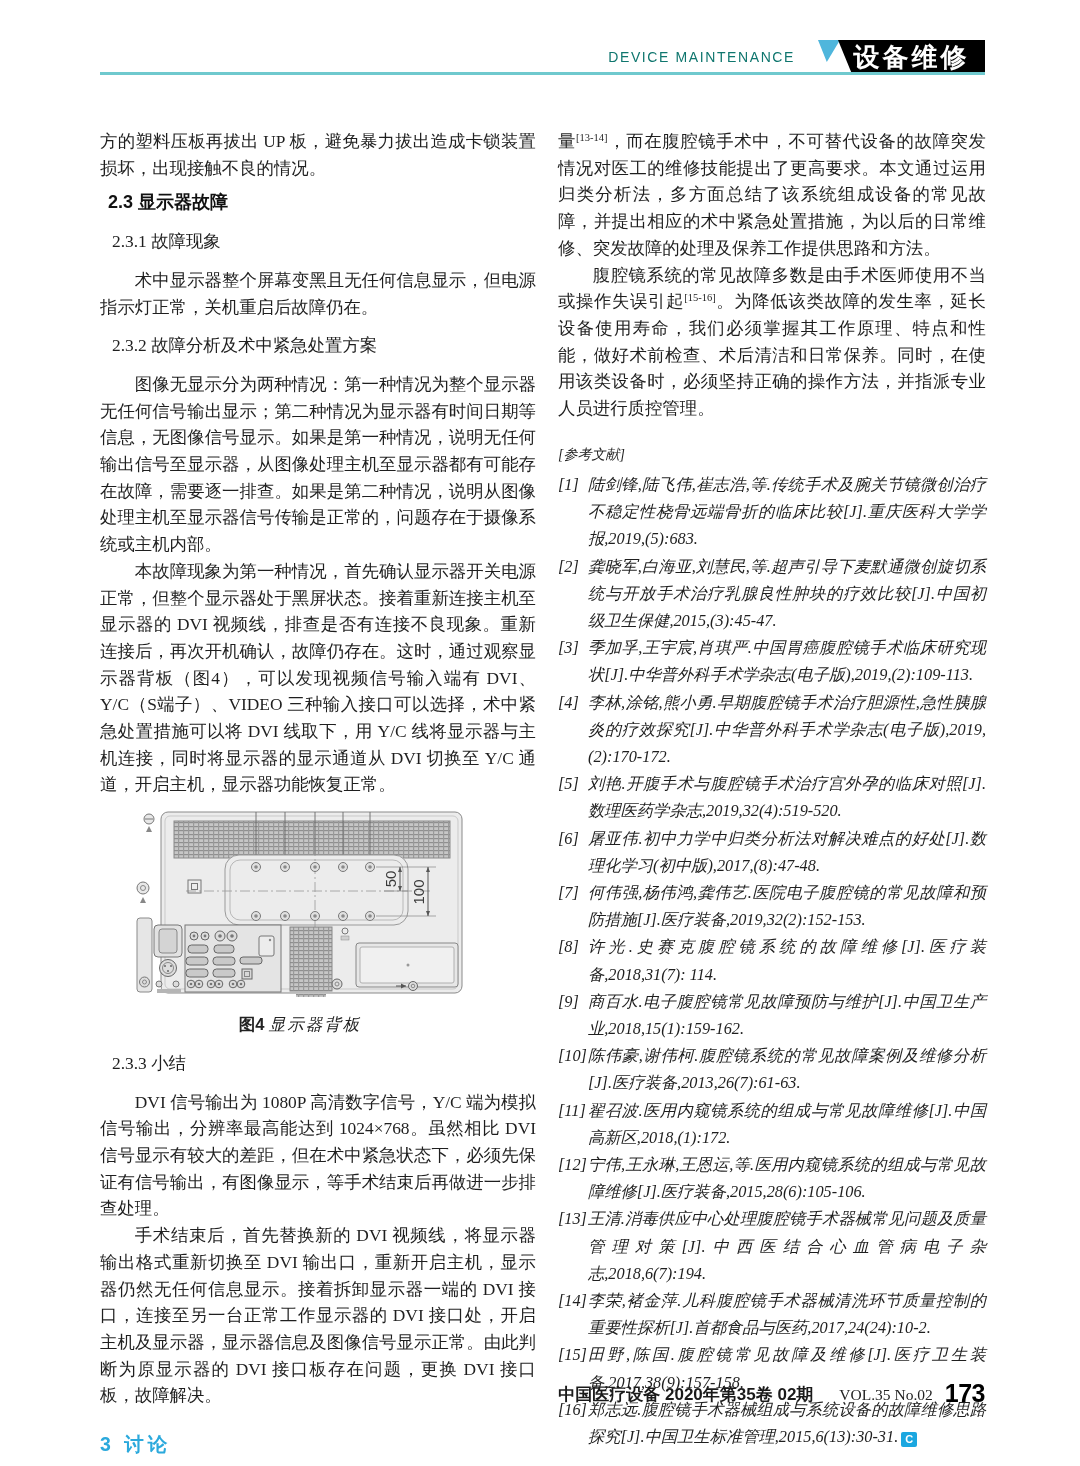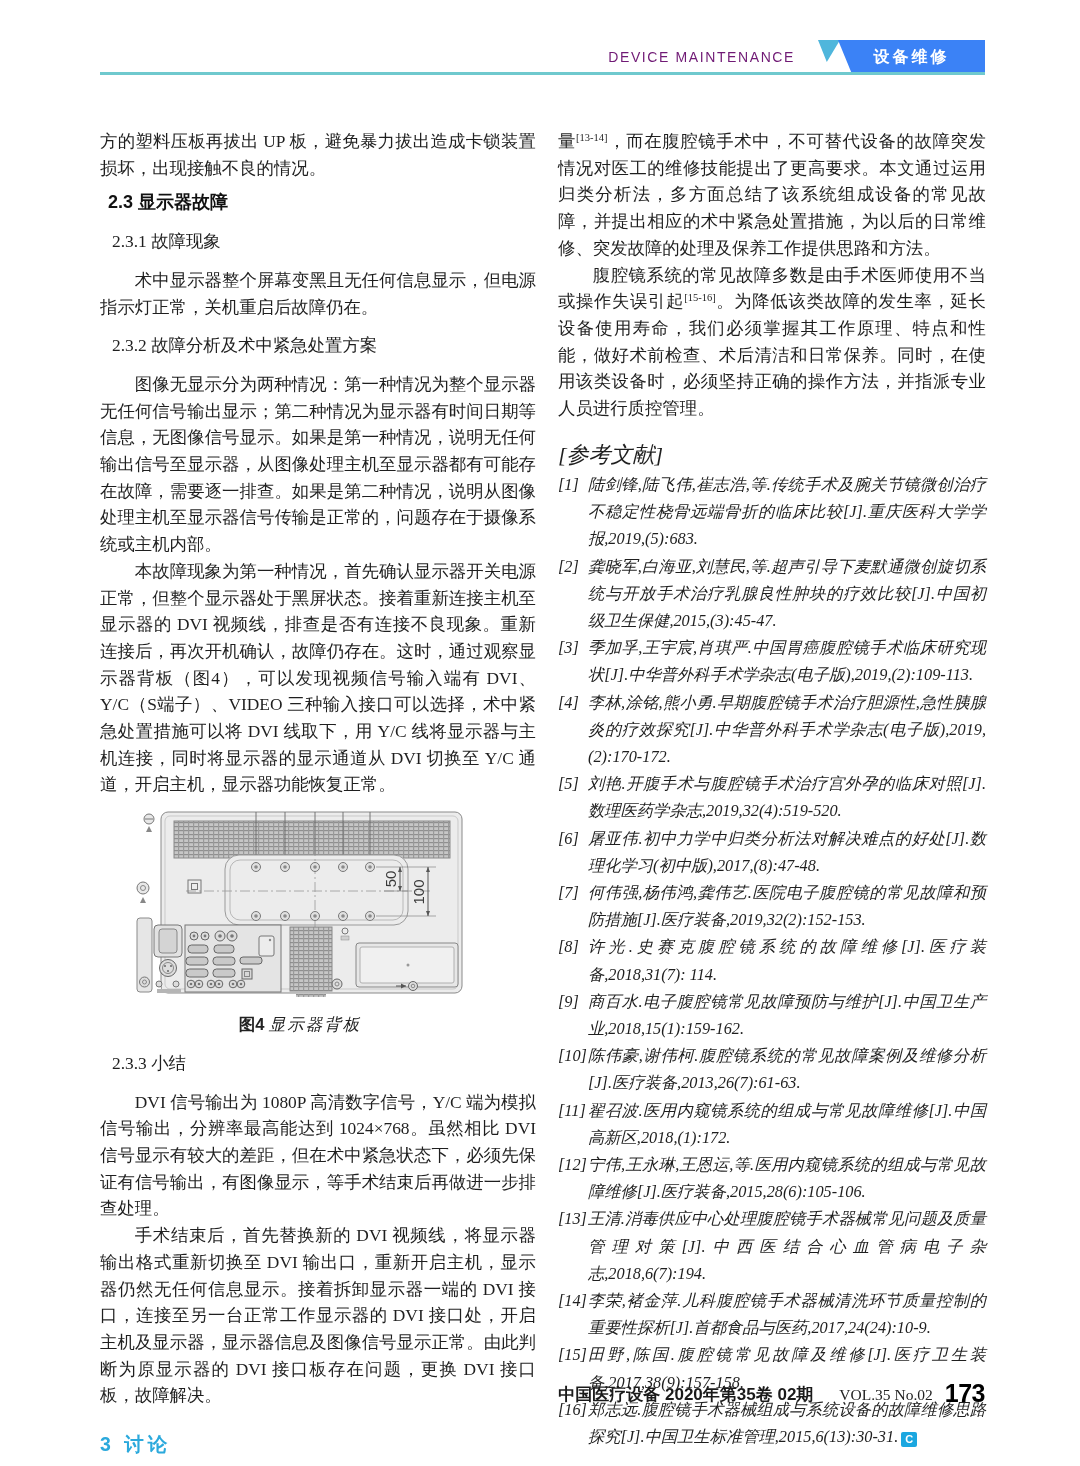--- a/index.html
+++ b/index.html
@@ -11,7 +11,7 @@
   .eyebrow {
     position:absolute; top:49px; left:200px; width:595px; text-align:right;
     font-family:"Liberation Sans","DejaVu Sans",sans-serif;
-    font-size:14px; letter-spacing:1.6px; color:#701a75;
+    font-size:14px; letter-spacing:1.6px; color:#0f766e;
   }
   .badge-accent {
     position:absolute; left:818px; top:40px; width:22px; height:22px;

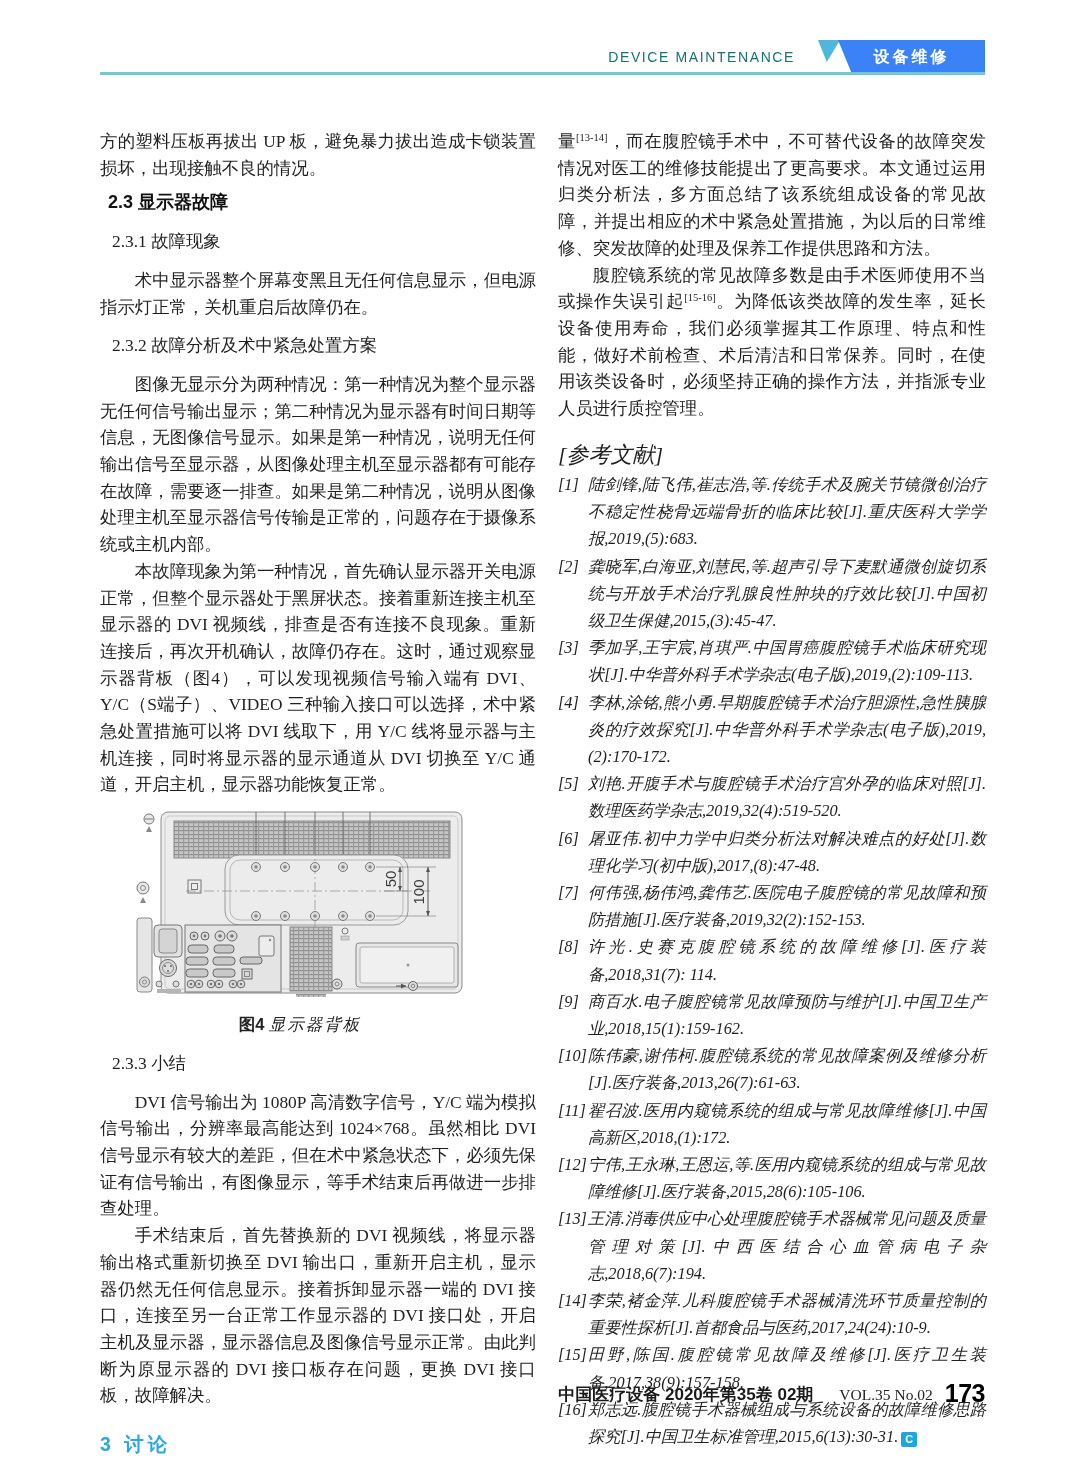--- a/index.html
+++ b/index.html
@@ -19,10 +19,10 @@
   }
   .badge {
     position:absolute; left:838px; top:40px; width:147px; height:34px;
-    background:#3b82f6; clip-path:polygon(0 0,100% 0,100% 100%,9.5% 100%);
+    background:#000000; clip-path:polygon(0 0,100% 0,100% 100%,9.5% 100%);
     display:flex; align-items:center; justify-content:center;
     color:#ffffff; font-family:"Liberation Sans","DejaVu Sans",sans-serif;
-    font-weight:bold; font-size:16px; letter-spacing:3px;
+    font-weight:bold; font-size:26px; letter-spacing:3px;
   }
   .header-rule {
     position:absolute; left:100px; top:72px; width:885px; height:2.5px; background:#6FC9CE;

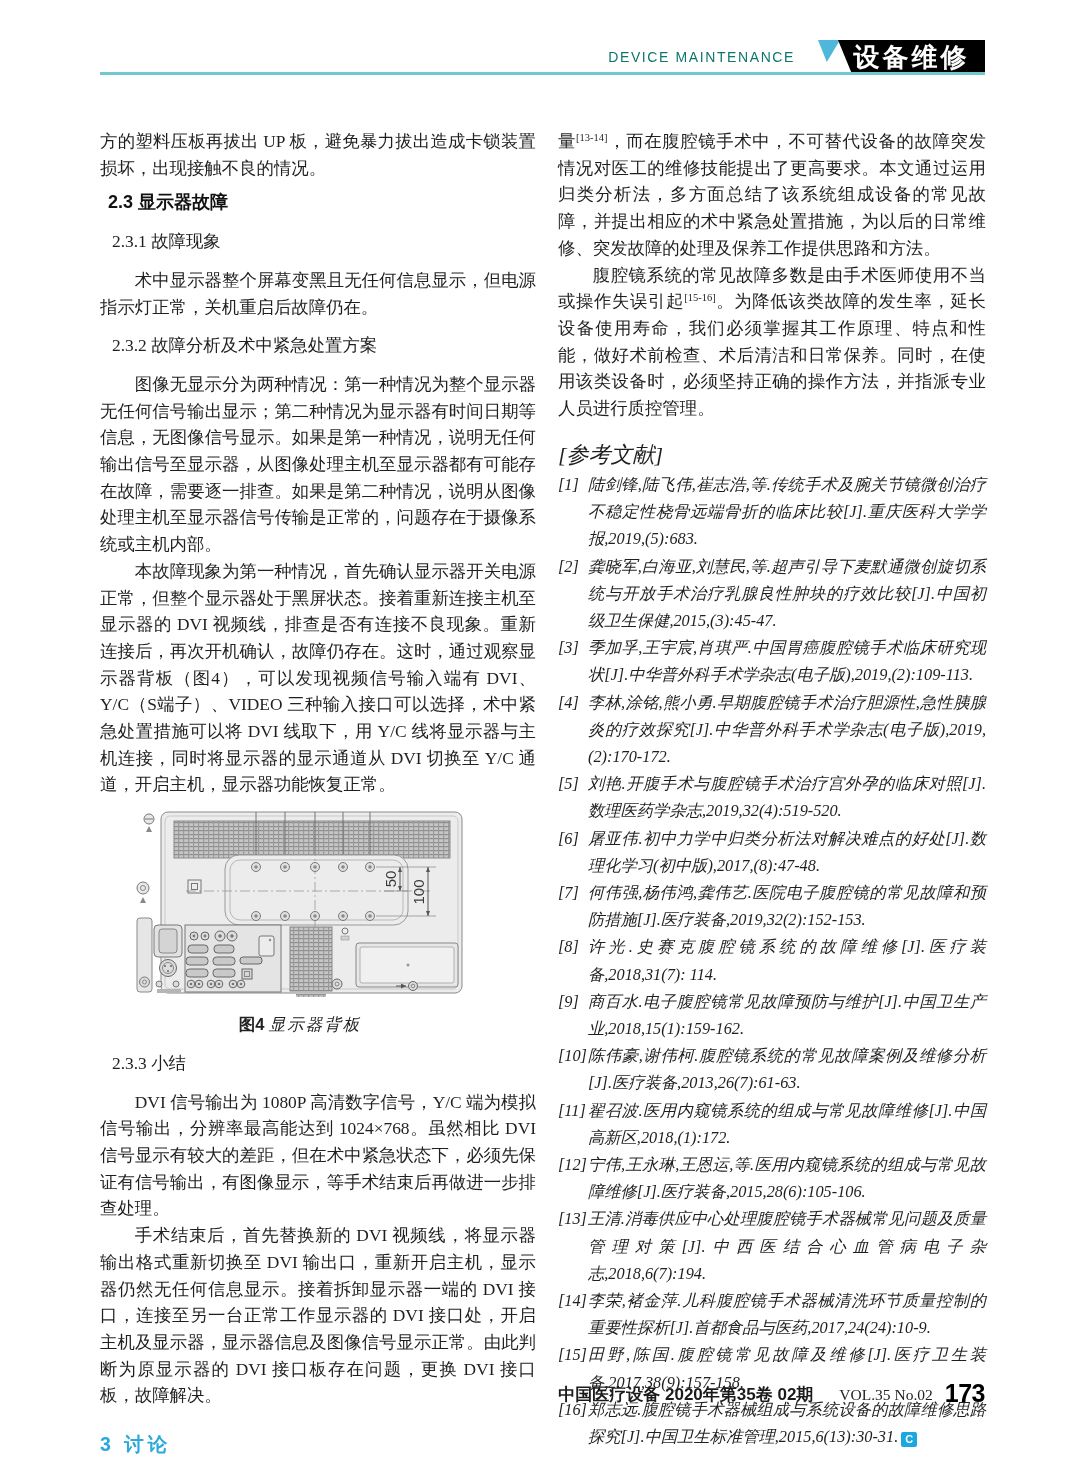--- a/index.html
+++ b/index.html
@@ -54,7 +54,7 @@
   .fig-caption .cap-no { font-family:"Liberation Sans","DejaVu Sans",sans-serif; font-weight:bold; }
   .fig-caption .cap-title { font-style:italic; letter-spacing:2px; }
   
-  .ref-head { margin:19px 0 3px 0; font-style:italic; font-size:22px; line-height:27.2px; }
+  .ref-head { margin:19px 0 3px 0; font-style:italic; font-size:14px; line-height:27.2px; }
   .refs { list-style:none; margin:0; padding:0; font-style:italic; font-size:16.3px; line-height:27.2px; }
   .ref { display:flex; }
   .ref-no { flex:0 0 30px; }

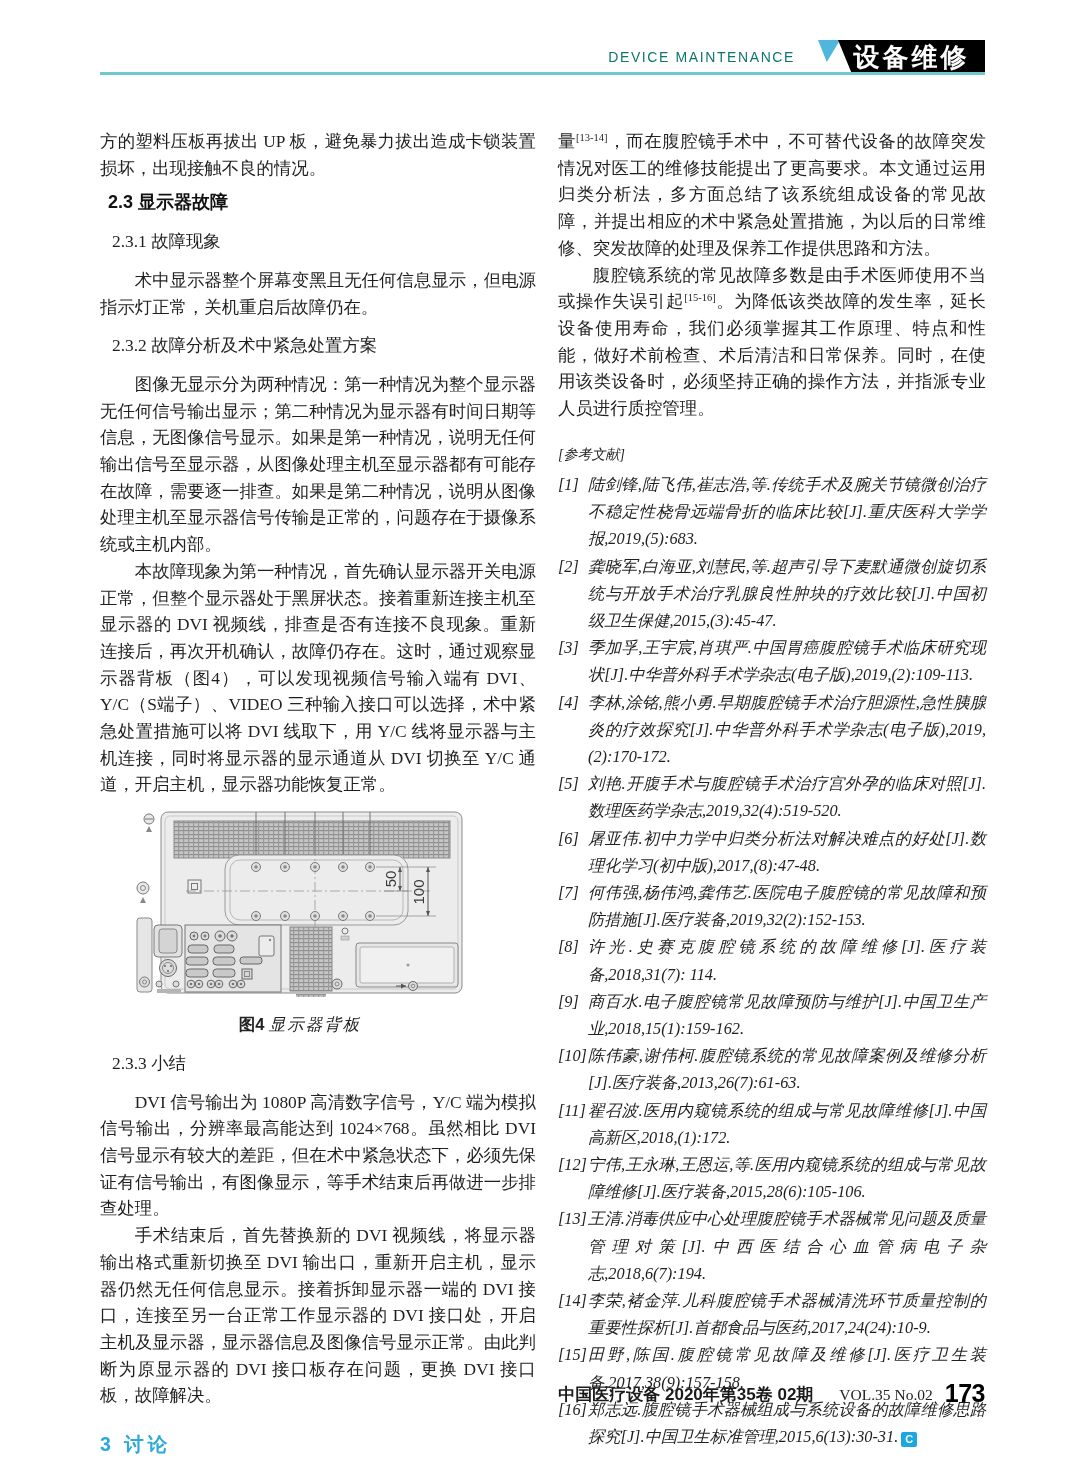--- a/index.html
+++ b/index.html
@@ -321,7 +321,7 @@
         </li>
       <li class="ref">
           <span class="ref-no">[14]</span>
-          <span class="ref-text">李荣,褚金萍.儿科腹腔镜手术器械清洗环节质量控制的重要性探析[J].首都食品与医药,2017,24(24):10-9.</span>
+          <span class="ref-text">李荣,褚金萍.儿科腹腔镜手术器械清洗环节质量控制的重要性探析[J].首都食品与医药,2017,24(24):10-2.</span>
         </li>
       <li class="ref">
           <span class="ref-no">[15]</span>

